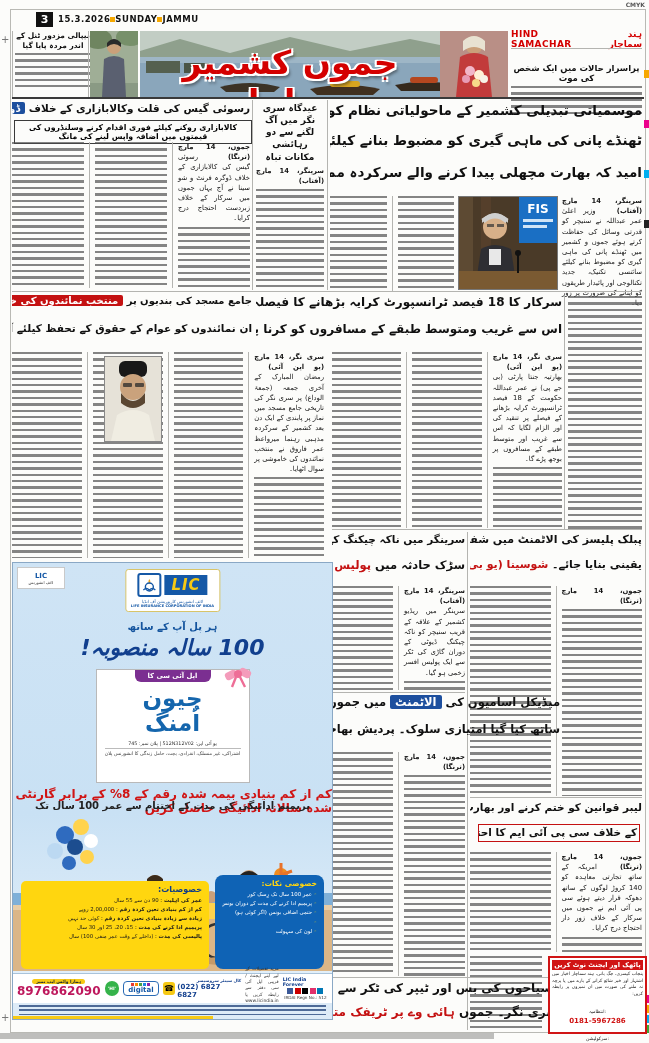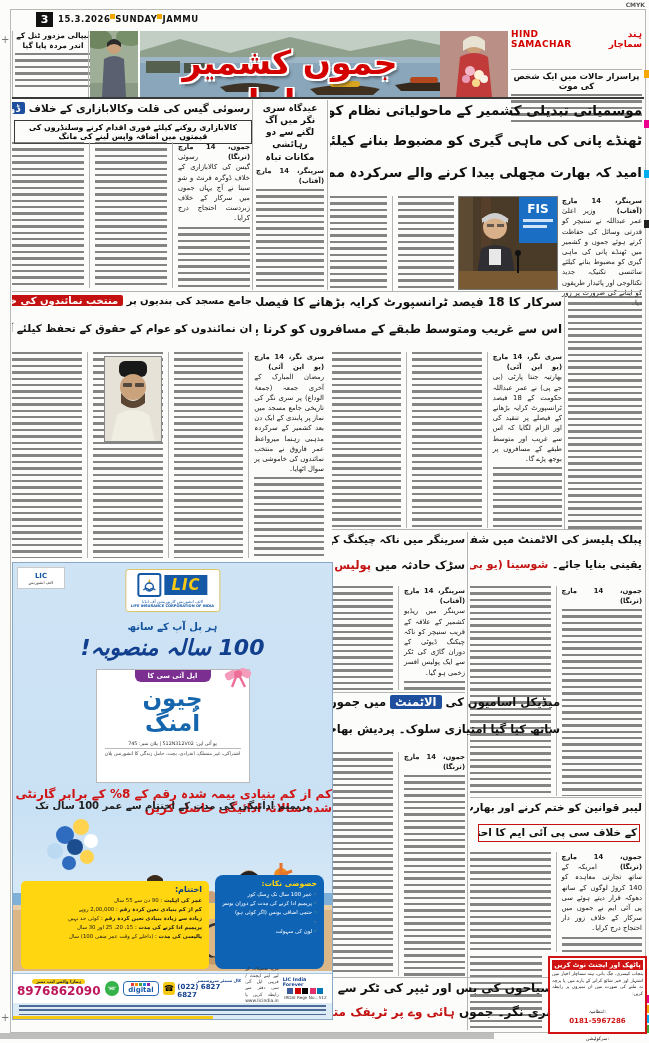--- a/index.html
+++ b/index.html
@@ -60,7 +60,7 @@
   <div class="abs" style="left:0;top:1033px;width:494px;height:6px;background:#8b8b88;opacity:.55;"></div>
 
   <div class="abs" style="left:36px;top:12px;width:17px;height:15px;background:#111;color:#fff;font-weight:bold;font-size:11px;text-align:center;line-height:15px;">3</div>
-  <div class="abs" style="left:58px;top:14px;font-size:8.5px;color:#111;display:flex;gap:0;">
+  <div class="abs" style="left:58px;top:14px;font-size:8.5px;color:#111;display:flex;align-items:center;gap:0;">
     <span class="cap">15.3.2026</span>
     <span style="width:5px;height:5px;background:#f5a800;display:inline-block;"></span>
     <span class="cap">SUNDAY</span>

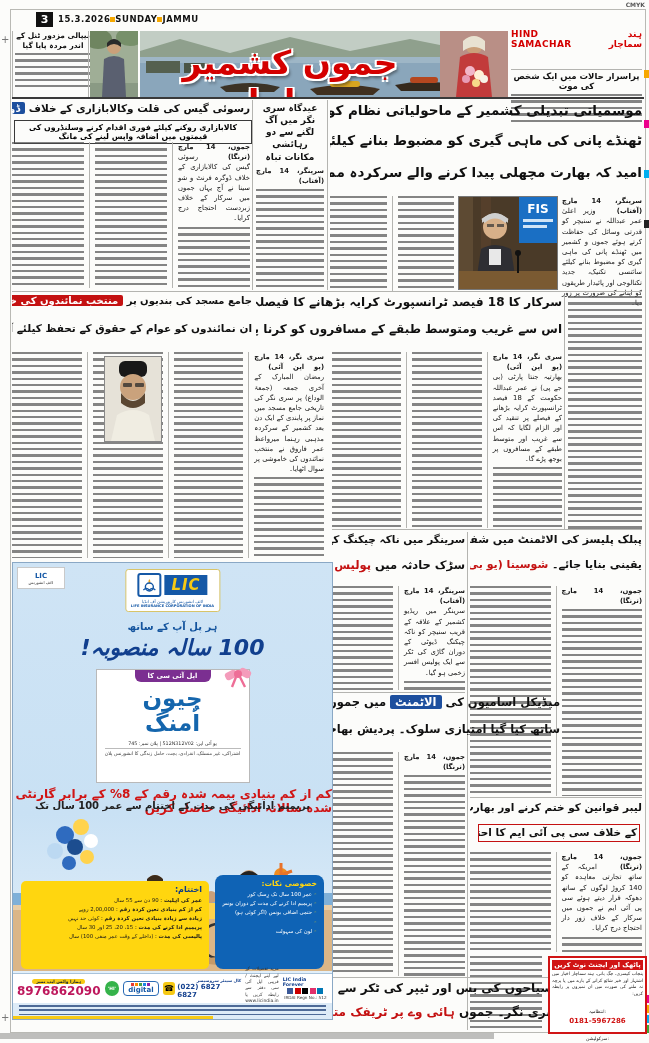--- a/index.html
+++ b/index.html
@@ -115,7 +115,7 @@
     <span class="ur" style="color:#d40000;font-weight:bold;font-size:9px;">ہند سماچار</span>
     <span style="color:#d40000;font-weight:bold;font-size:9px;letter-spacing:.4px;">HIND SAMACHAR</span>
   </div>
-  <div class="abs ur" style="left:511px;top:48px;width:131px;height:49px;border-top:1px solid #b4b4b0;padding-top:1px;margin-top:21px;">
+  <div class="abs ur" style="left:511px;top:48px;width:131px;height:49px;border-top:1px solid #b4b4b0;padding-top:14px;">
     <div style="font-size:8.5px;font-weight:bold;text-align:center;color:#111;">پراسرار حالات میں ایک شخص کی موت</div>
     <div class="gk" style="height:30px;margin-top:3px;"></div>
   </div>

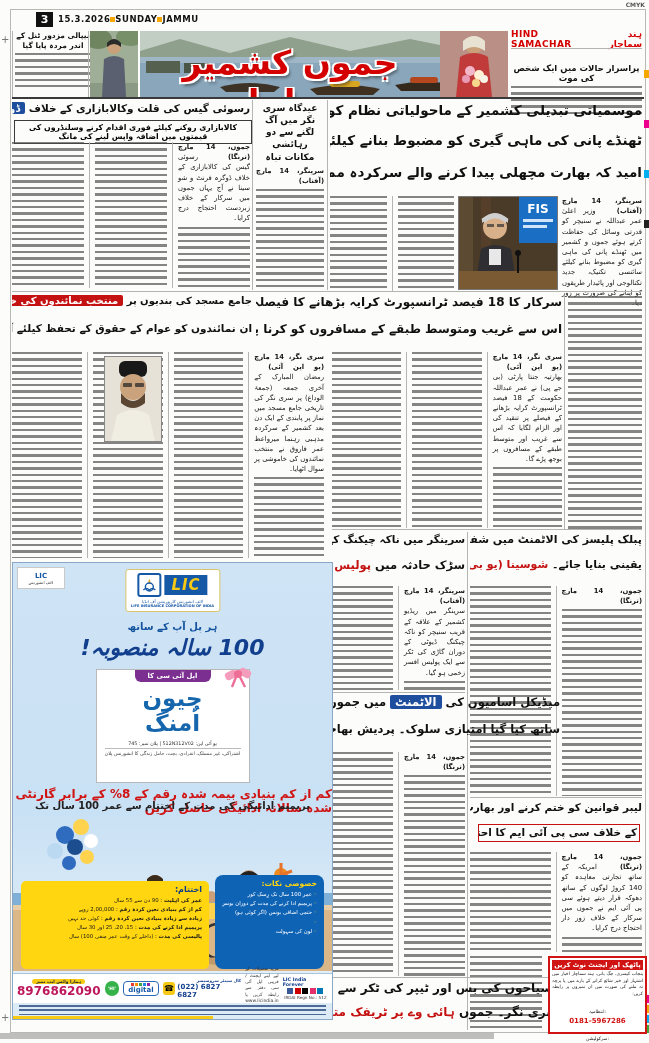--- a/index.html
+++ b/index.html
@@ -425,7 +425,7 @@
     </div>
 
     <div class="abs ur" style="left:8px;top:318px;width:188px;height:88px;background:#ffd60f;border-radius:5px;padding:4px 7px;box-sizing:border-box;">
-      <div style="font-size:8px;font-weight:bold;color:#0f3c86;margin-bottom:2px;">اختتام:</div>
+      <div style="font-size:8px;font-weight:bold;color:#0f3c86;margin-bottom:2px;">خصوصیات:</div>
       <div class="feat-row"><b>عمر کی اہلیت</b> : <span>90 دن سے 55 سال</span></div>
       <div class="feat-row"><b>کم از کم بنیادی تعین کردہ رقم</b> : <span>2,00,000 روپے</span></div>
       <div class="feat-row"><b>زیادہ سے زیادہ بنیادی تعین کردہ رقم</b> : <span>کوئی حد نہیں</span></div>

